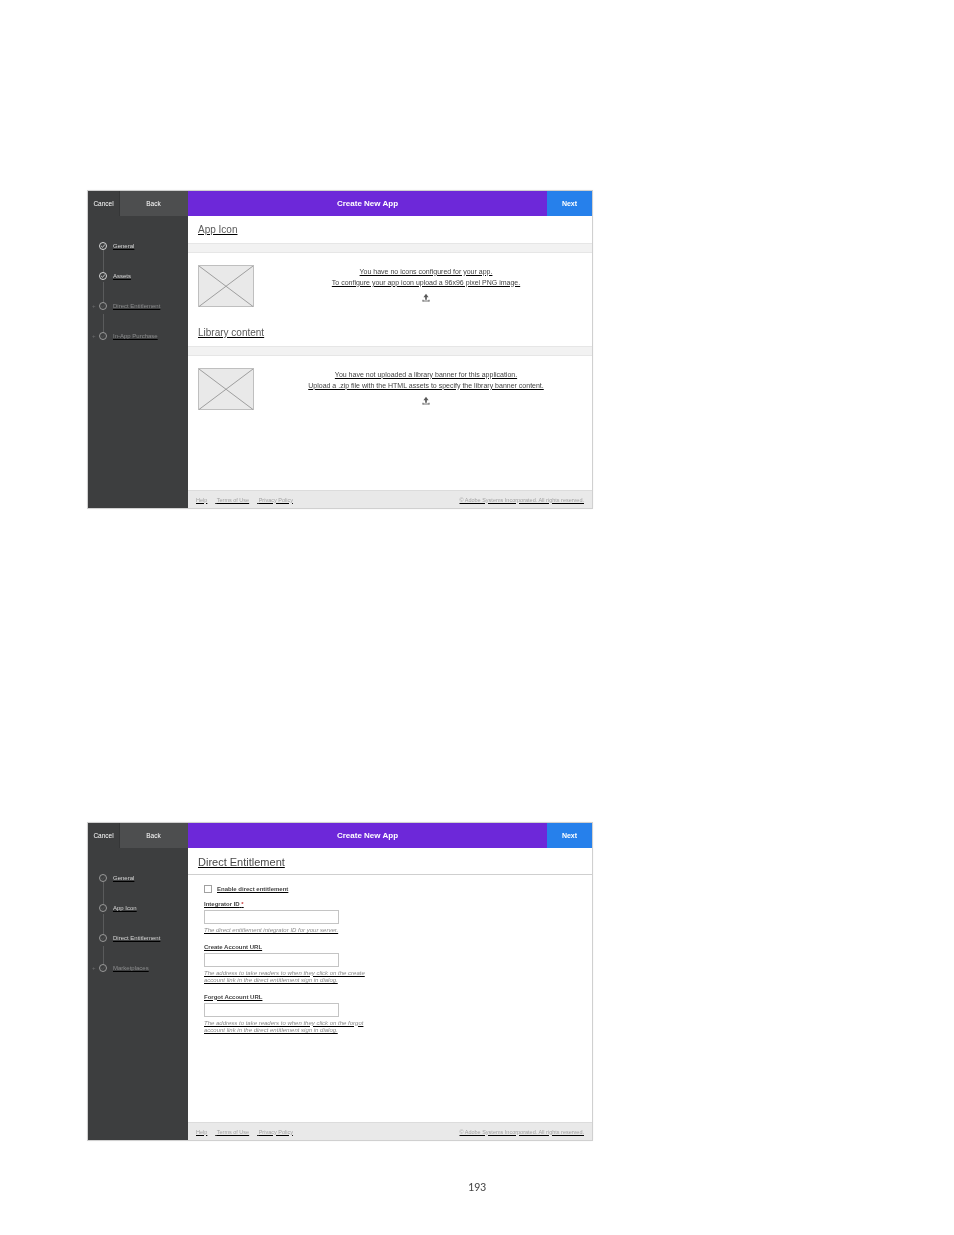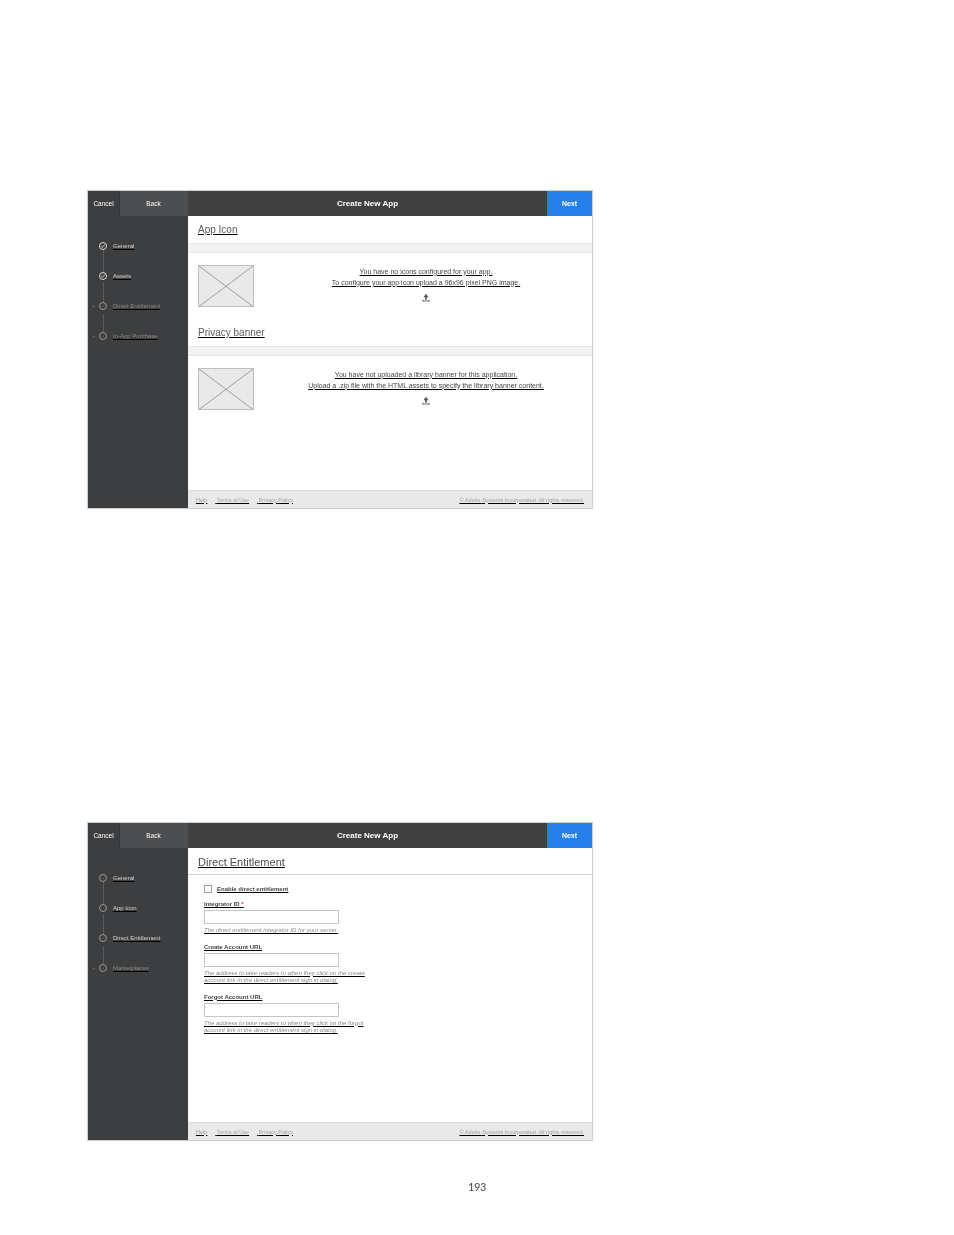--- a/index.html
+++ b/index.html
@@ -14,7 +14,7 @@
   .tb-left { width: 31px; background: #3d3e3f; color: #fff; font-size: 6.5px; display: flex; align-items: center; justify-content: center; }
   .tb-back { width: 69px; background: #4d4e4f; color: #fff; font-size: 6.5px; display: flex; align-items: center; justify-content: center; position: relative; }
   .tb-back::after { content: ""; position: absolute; left: 0; top: 0; bottom: 0; width: 1px; background: rgba(0,0,0,0.3); }
-  .tb-mid { flex: 1 1 auto; background: #404040; color: #fff; font-size: 8px; font-weight: 600; display: flex; align-items: center; justify-content: center; }
+  .tb-mid { flex: 1 1 auto; background: #6d28d9; color: #fff; font-size: 8px; font-weight: 600; display: flex; align-items: center; justify-content: center; }
   .tb-next { width: 45px; background: #2680eb; color: #fff; font-size: 7px; font-weight: 600; display: flex; align-items: center; justify-content: center; }
 
   

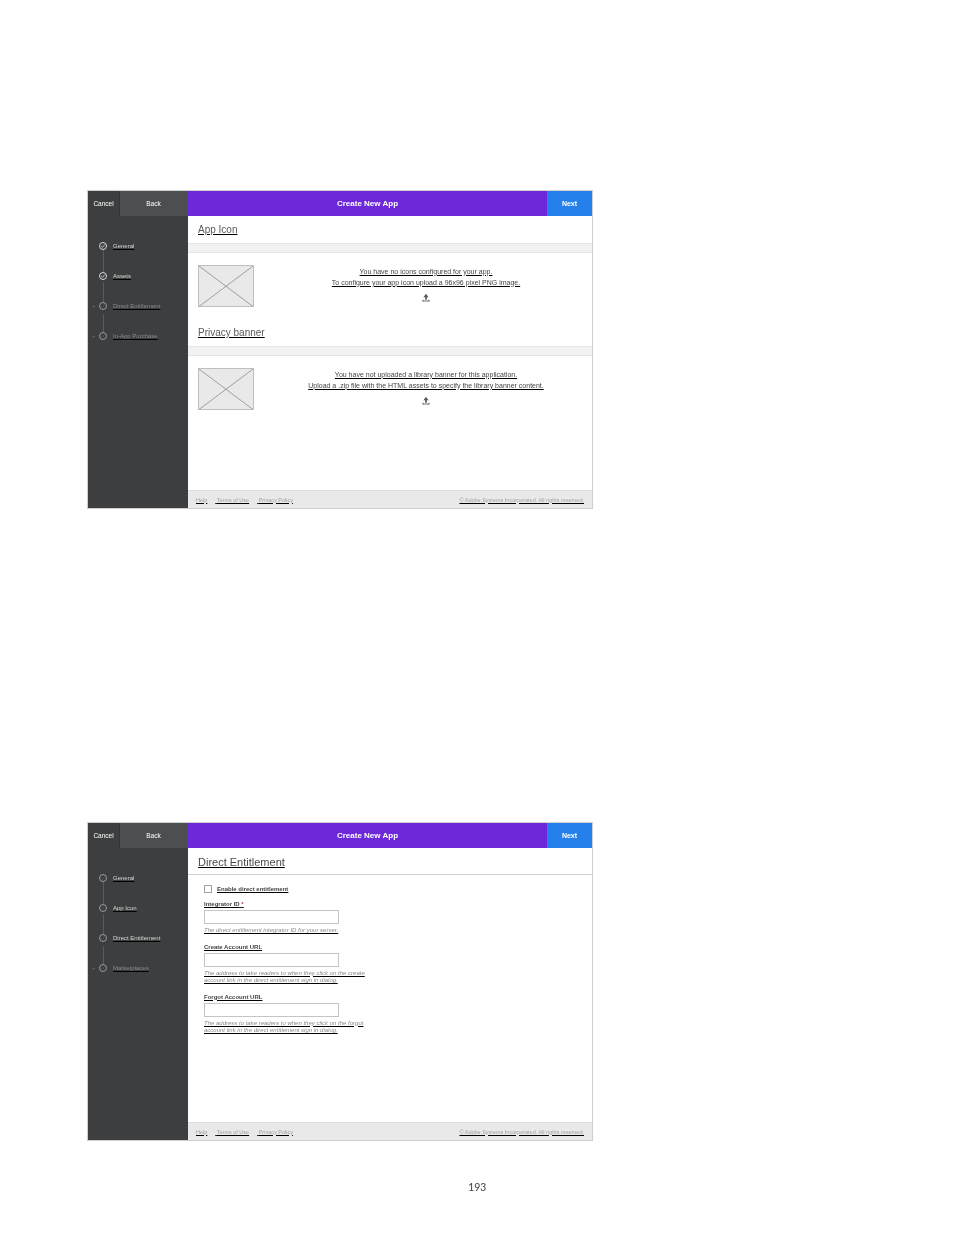--- a/index.html
+++ b/index.html
@@ -145,7 +145,7 @@
         </div>
       </div>
 
-      <div class="sec-head">Privacy banner</div>
+      <div class="sec-head">Library content</div>
       <div class="sec-bar"></div>
       <div class="row">
         <div class="placeholder">

